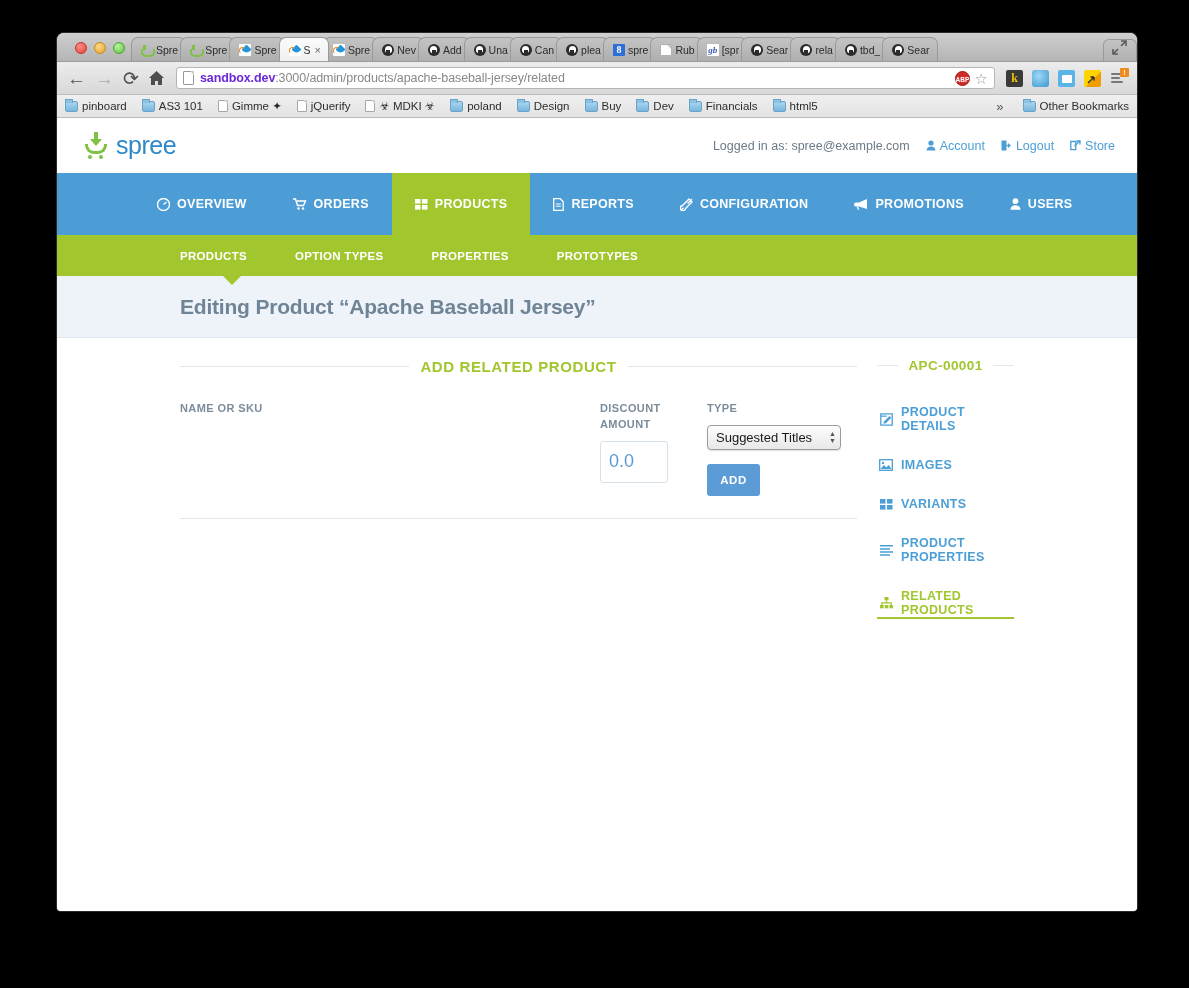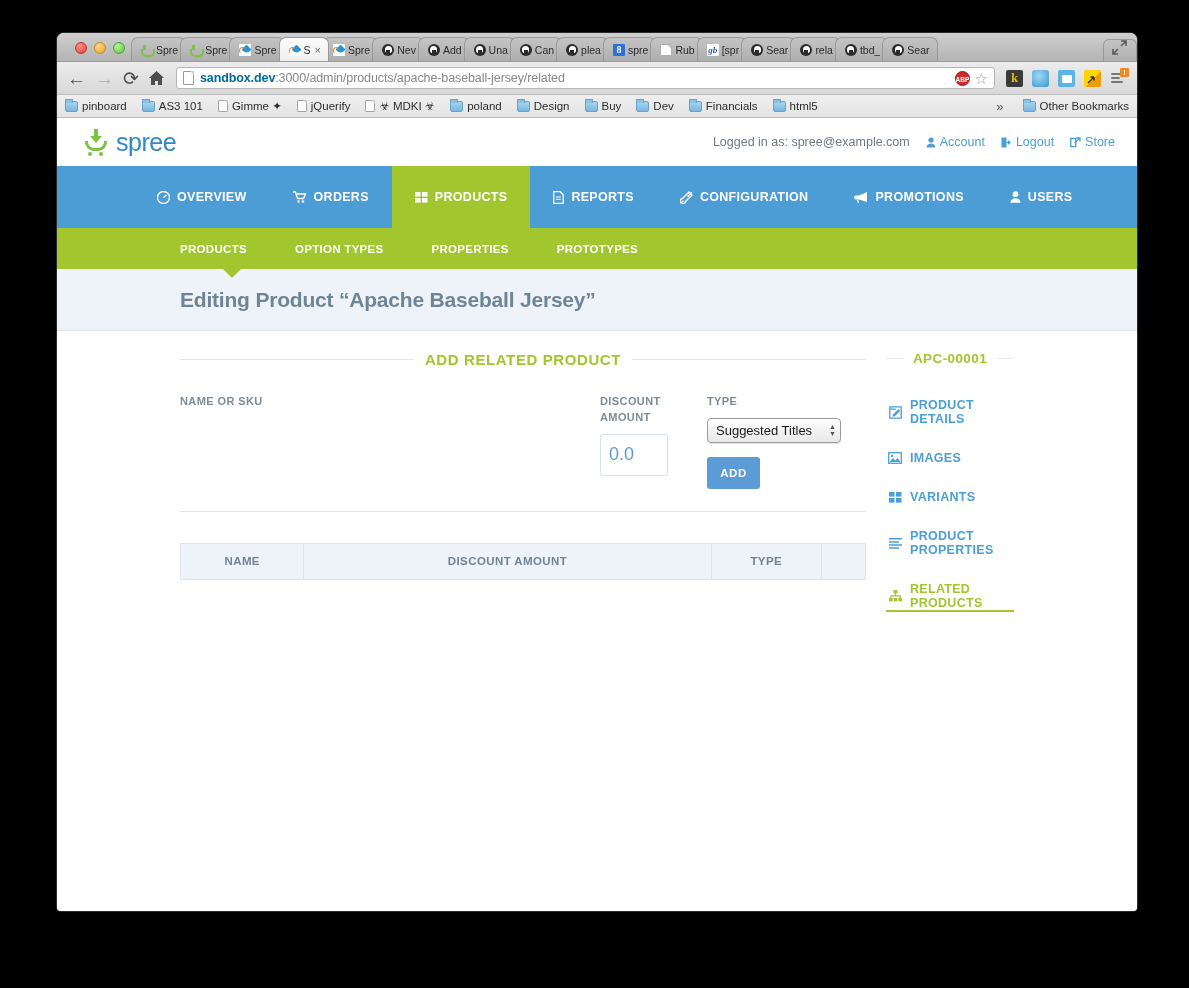--- a/index.html
+++ b/index.html
@@ -162,7 +162,7 @@
     border-left: 4px solid transparent; border-top: 4px solid #ccc;
   }
   #url-text { flex: 1; font-size: 12.5px; color: #888; letter-spacing: -0.1px; }
-  #url-text b { color: #0369a1; font-weight: bold; }
+  #url-text b { color: #6d28d9; font-weight: bold; }
   .url-right { display: flex; align-items: center; gap: 5px; padding-right: 2px; }
   #abp-icon {
     width: 15px; height: 15px; border-radius: 50%;

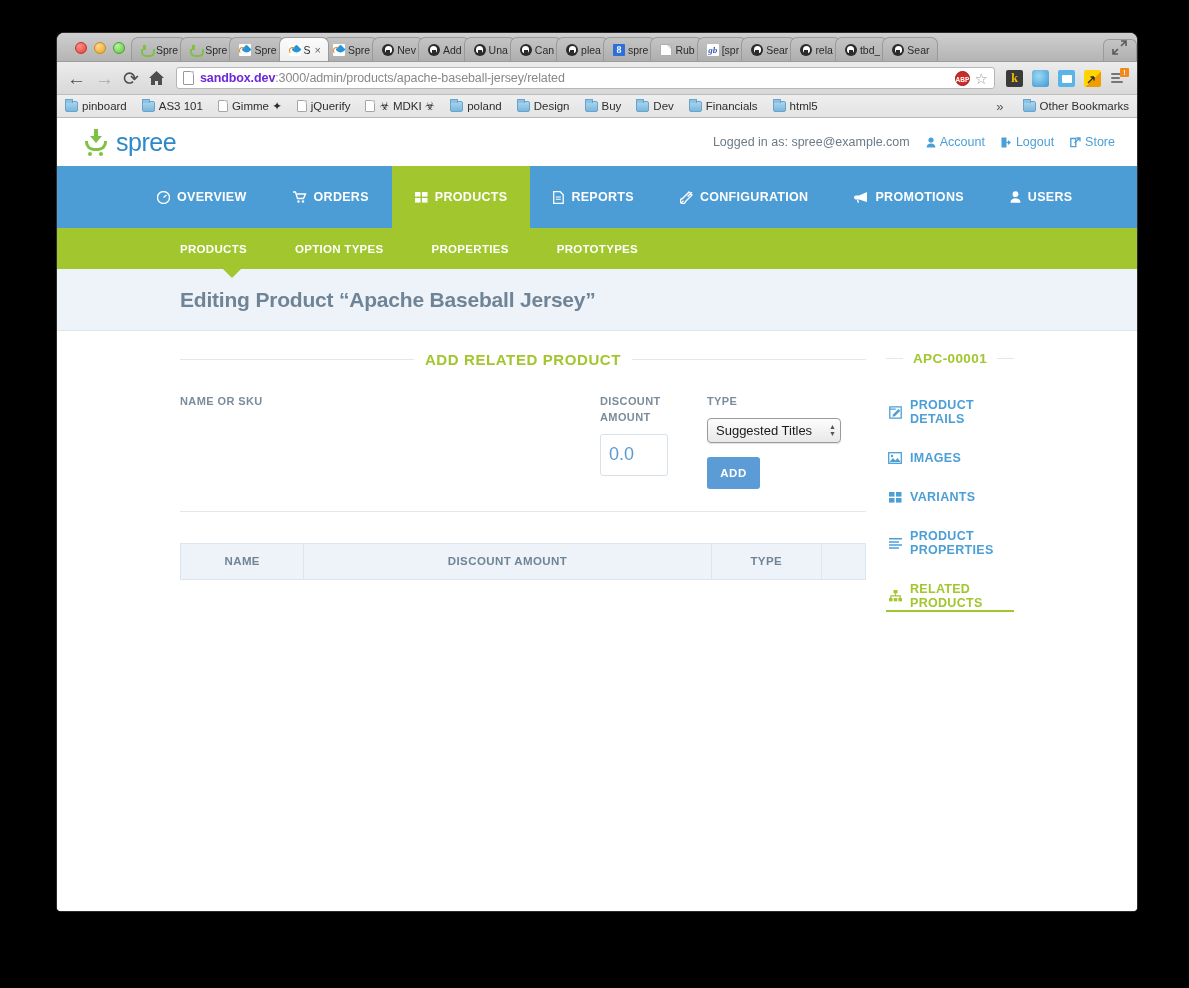--- a/index.html
+++ b/index.html
@@ -221,7 +221,7 @@
   #page { background: #fff; height: 793px; overflow: hidden; }
 
   #spree-header {
-    height: 48px;
+    height: 55px;
     display: flex; align-items: center;
     padding: 0 22px 0 26px;
     background: #fff;

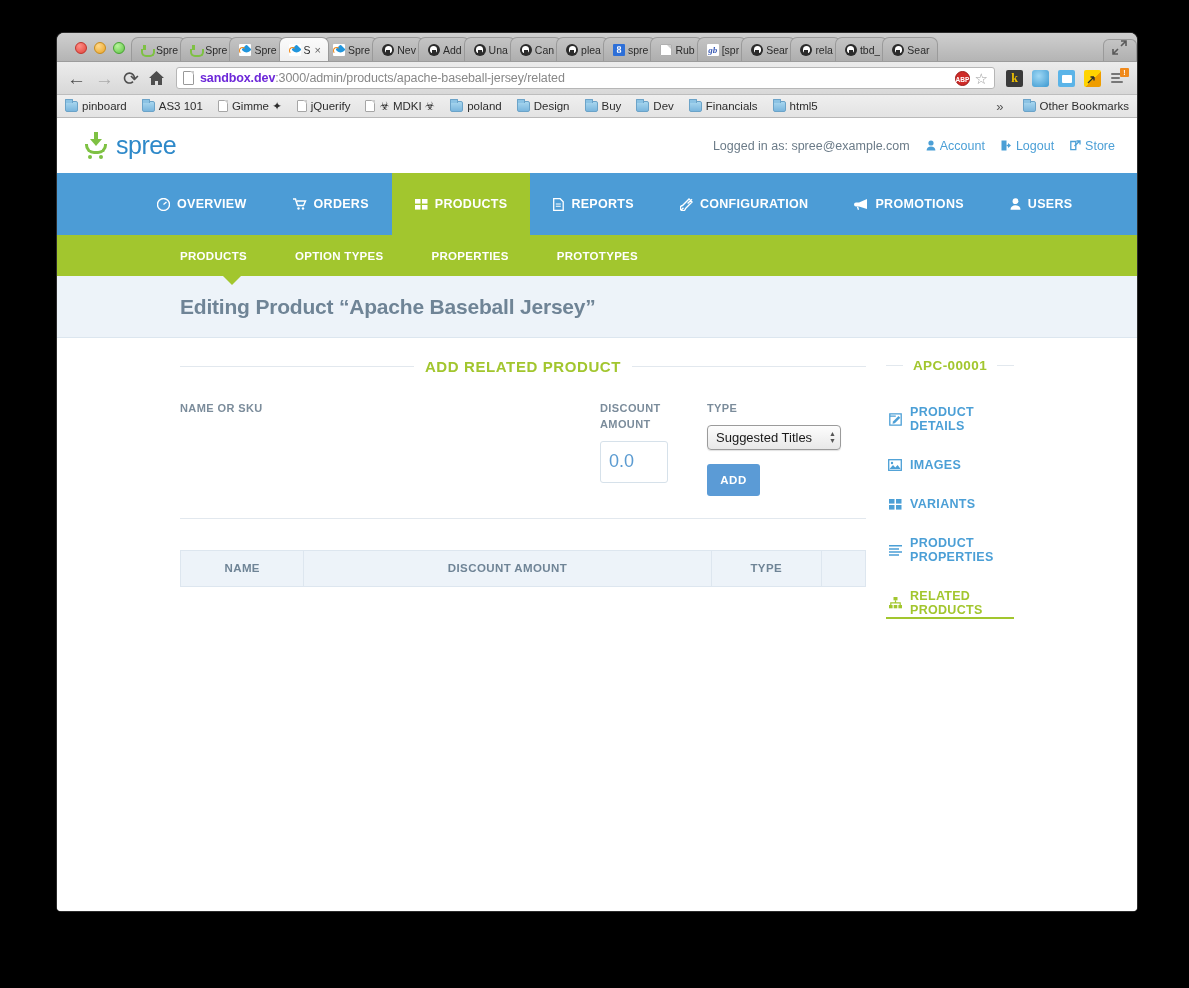--- a/index.html
+++ b/index.html
@@ -722,17 +722,6 @@
 
         <div id="form-divider"></div>
 
-        <table id="related-table">
-          <thead>
-            <tr id="table-head-row">
-                <th>NAME</th>
-                <th>DISCOUNT AMOUNT</th>
-                <th>TYPE</th>
-                <th class="actions-col"></th>
-              </tr>
-          </thead>
-          <tbody id="table-body"></tbody>
-        </table>
       </div>
 
       <div id="content-side">

